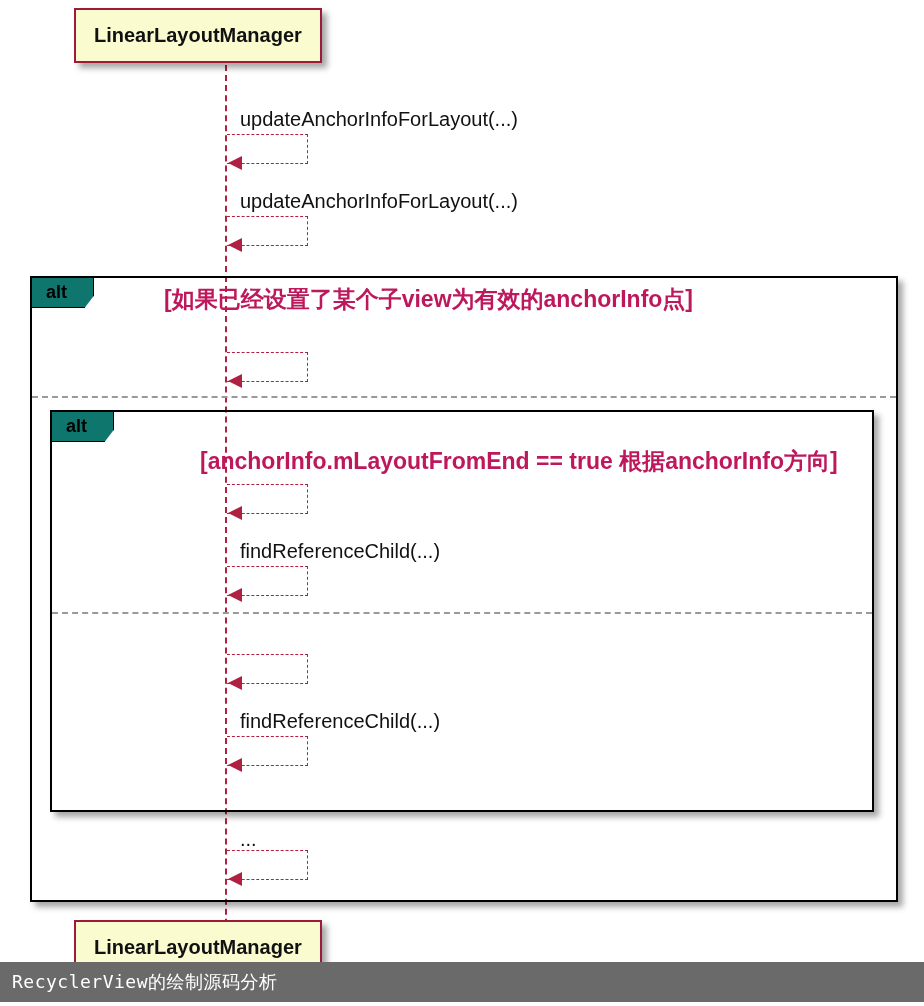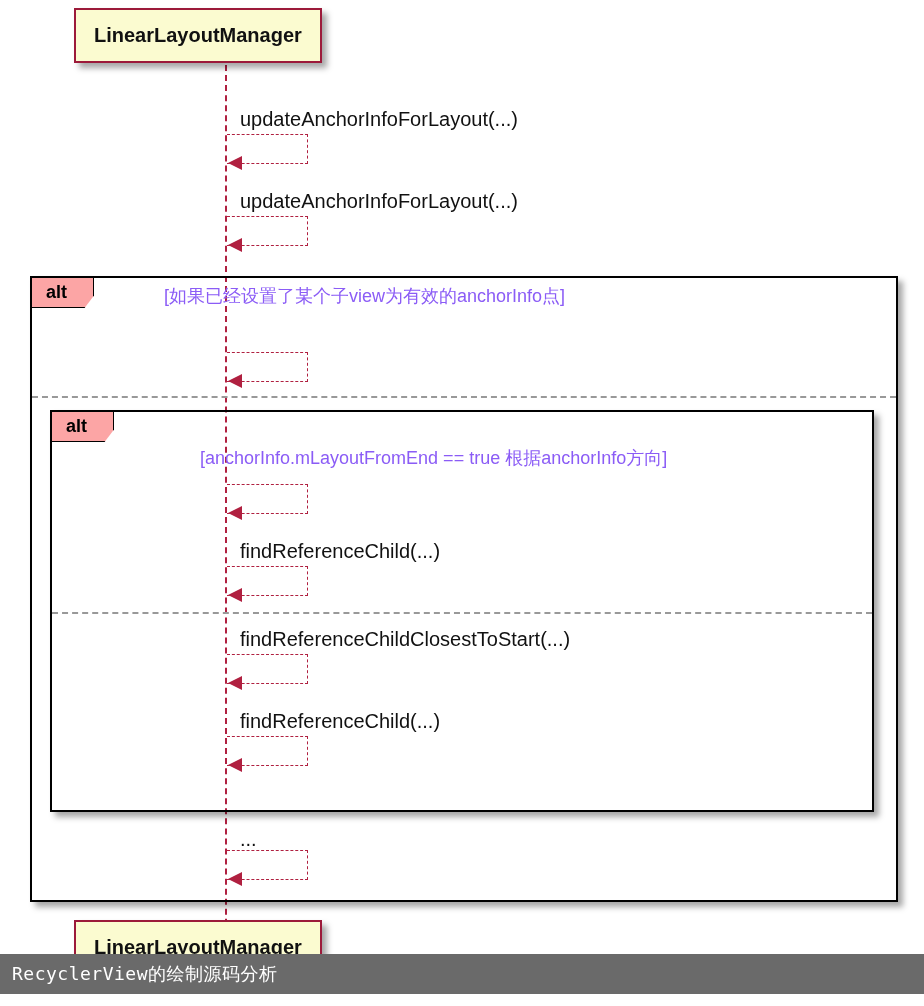--- a/index.html
+++ b/index.html
@@ -10,7 +10,7 @@
   .stub{position:absolute;border:1px dashed #b02040;border-left:none;height:28px;}
   .arrow{position:absolute;width:0;height:0;border-top:7px solid transparent;border-bottom:7px solid transparent;border-right:14px solid #b02040;}
   .frag{position:absolute;border:2px solid #000;box-shadow:5px 5px 6px rgba(0,0,0,.35);background:transparent;}
-  .frag-tab{position:absolute;top:-1px;left:-1px;background:#fca5a5;border:1px solid #000;font-weight:bold;font-size:18px;padding:4px 26px 4px 14px;clip-path:polygon(0 0,100% 0,100% 60%,85% 100%,0 100%);}
+  .frag-tab{position:absolute;top:-1px;left:-1px;background:#0f766e;border:1px solid #000;font-weight:bold;font-size:18px;padding:4px 26px 4px 14px;clip-path:polygon(0 0,100% 0,100% 60%,85% 100%,0 100%);}
   .frag-guard{position:absolute;font-weight:normal;font-size:18px;color:#8b5cf6;white-space:nowrap;}
   .frag-sep{position:absolute;left:0;right:0;border-top:2px dashed #999;}
   .caption-bar{position:absolute;left:0;right:0;bottom:12px;height:40px;background:#6a6a6a;color:#fff;font-size:18px;display:flex;align-items:center;padding-left:12px;letter-spacing:.5px;font-family:monospace,Arial;}

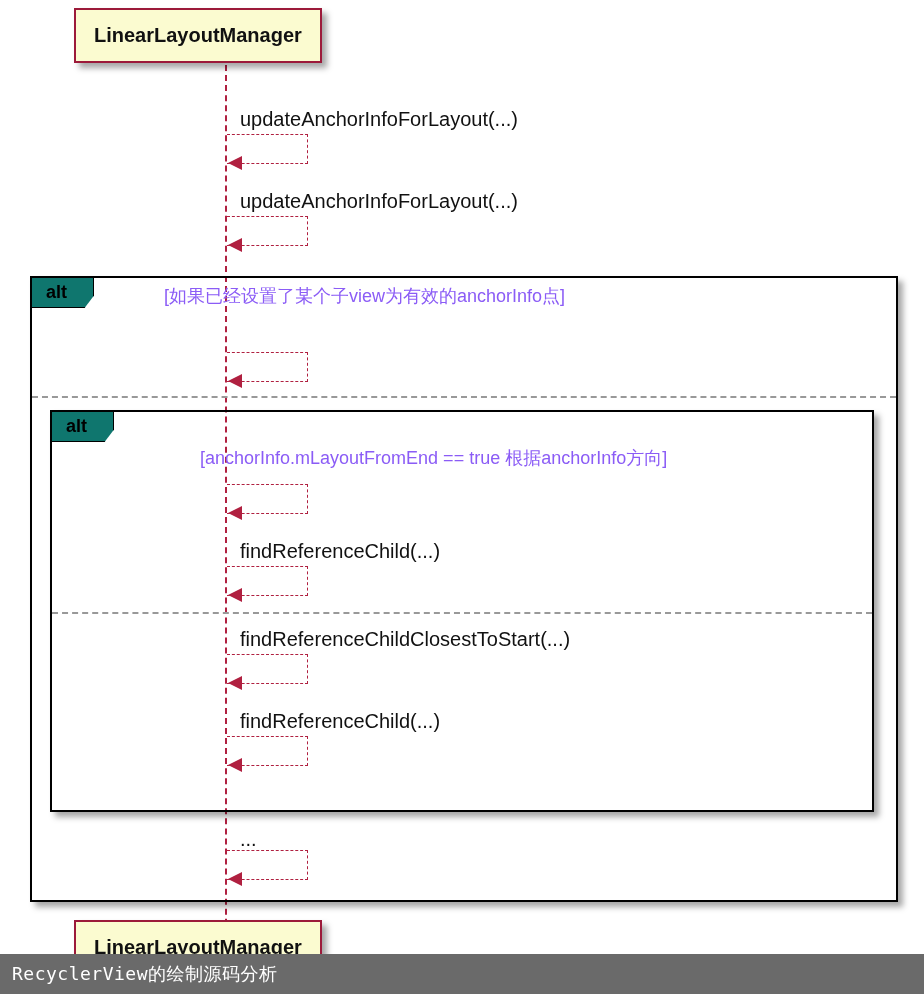--- a/index.html
+++ b/index.html
@@ -11,7 +11,7 @@
   .arrow{position:absolute;width:0;height:0;border-top:7px solid transparent;border-bottom:7px solid transparent;border-right:14px solid #b02040;}
   .frag{position:absolute;border:2px solid #000;box-shadow:5px 5px 6px rgba(0,0,0,.35);background:transparent;}
   .frag-tab{position:absolute;top:-1px;left:-1px;background:#0f766e;border:1px solid #000;font-weight:bold;font-size:18px;padding:4px 26px 4px 14px;clip-path:polygon(0 0,100% 0,100% 60%,85% 100%,0 100%);}
-  .frag-guard{position:absolute;font-weight:normal;font-size:18px;color:#8b5cf6;white-space:nowrap;}
+  .frag-guard{position:absolute;font-weight:bold;font-size:23px;color:#be185d;white-space:nowrap;}
   .frag-sep{position:absolute;left:0;right:0;border-top:2px dashed #999;}
   .caption-bar{position:absolute;left:0;right:0;bottom:12px;height:40px;background:#6a6a6a;color:#fff;font-size:18px;display:flex;align-items:center;padding-left:12px;letter-spacing:.5px;font-family:monospace,Arial;}
 </style>

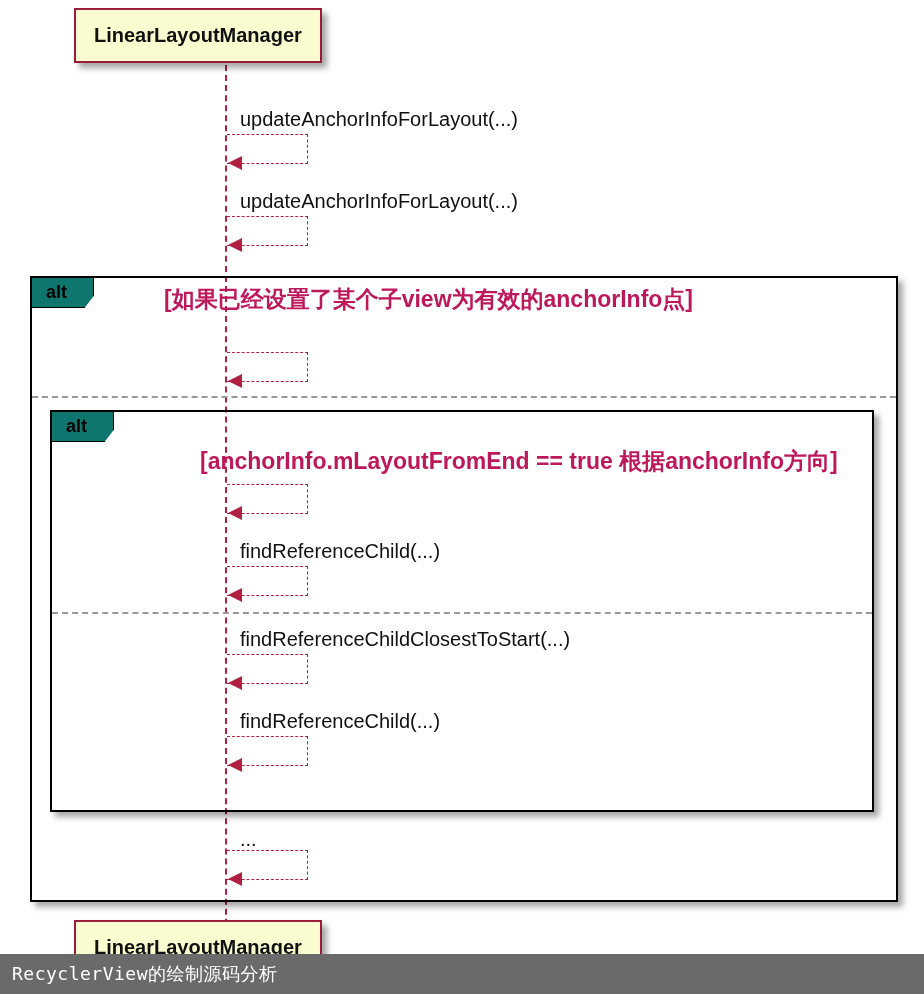--- a/index.html
+++ b/index.html
@@ -56,7 +56,6 @@
   <div class="stub" style="left:227px;top:566px;width:80px;"></div>
   <div class="arrow" style="left:228px;top:588px;"></div>
 
-  <div class="msg" style="left:240px;top:628px;">findReferenceChildClosestToStart(...)</div>
   <div class="stub" style="left:227px;top:654px;width:80px;"></div>
   <div class="arrow" style="left:228px;top:676px;"></div>
 

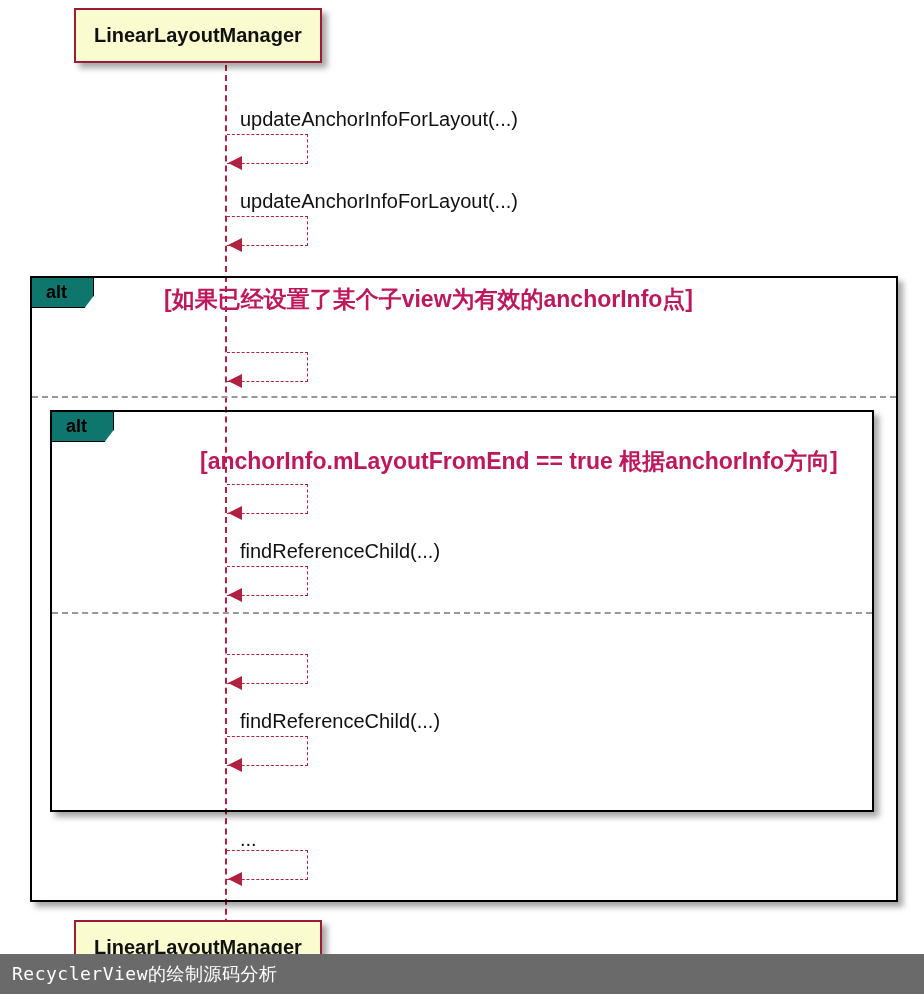--- a/index.html
+++ b/index.html
@@ -13,7 +13,7 @@
   .frag-tab{position:absolute;top:-1px;left:-1px;background:#0f766e;border:1px solid #000;font-weight:bold;font-size:18px;padding:4px 26px 4px 14px;clip-path:polygon(0 0,100% 0,100% 60%,85% 100%,0 100%);}
   .frag-guard{position:absolute;font-weight:bold;font-size:23px;color:#be185d;white-space:nowrap;}
   .frag-sep{position:absolute;left:0;right:0;border-top:2px dashed #999;}
-  .caption-bar{position:absolute;left:0;right:0;bottom:12px;height:40px;background:#6a6a6a;color:#fff;font-size:18px;display:flex;align-items:center;padding-left:12px;letter-spacing:.5px;font-family:monospace,Arial;}
+  .caption-bar{position:absolute;left:0;right:0;bottom:4px;height:40px;background:#6a6a6a;color:#fff;font-size:18px;display:flex;align-items:center;padding-left:12px;letter-spacing:.5px;font-family:monospace,Arial;}
 </style>
 </head>
 <body>

